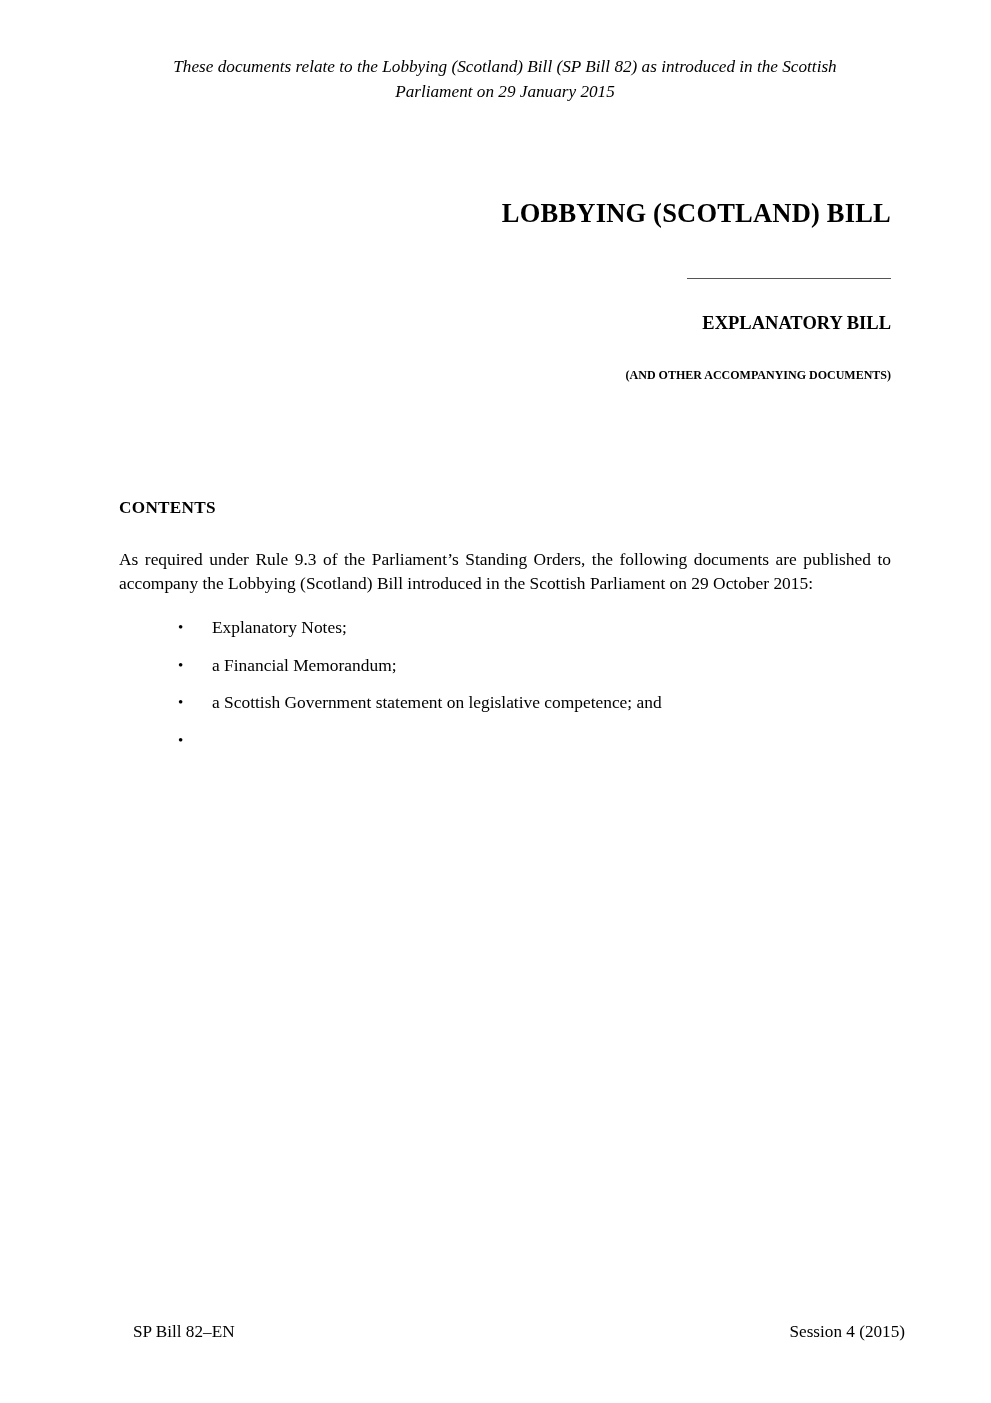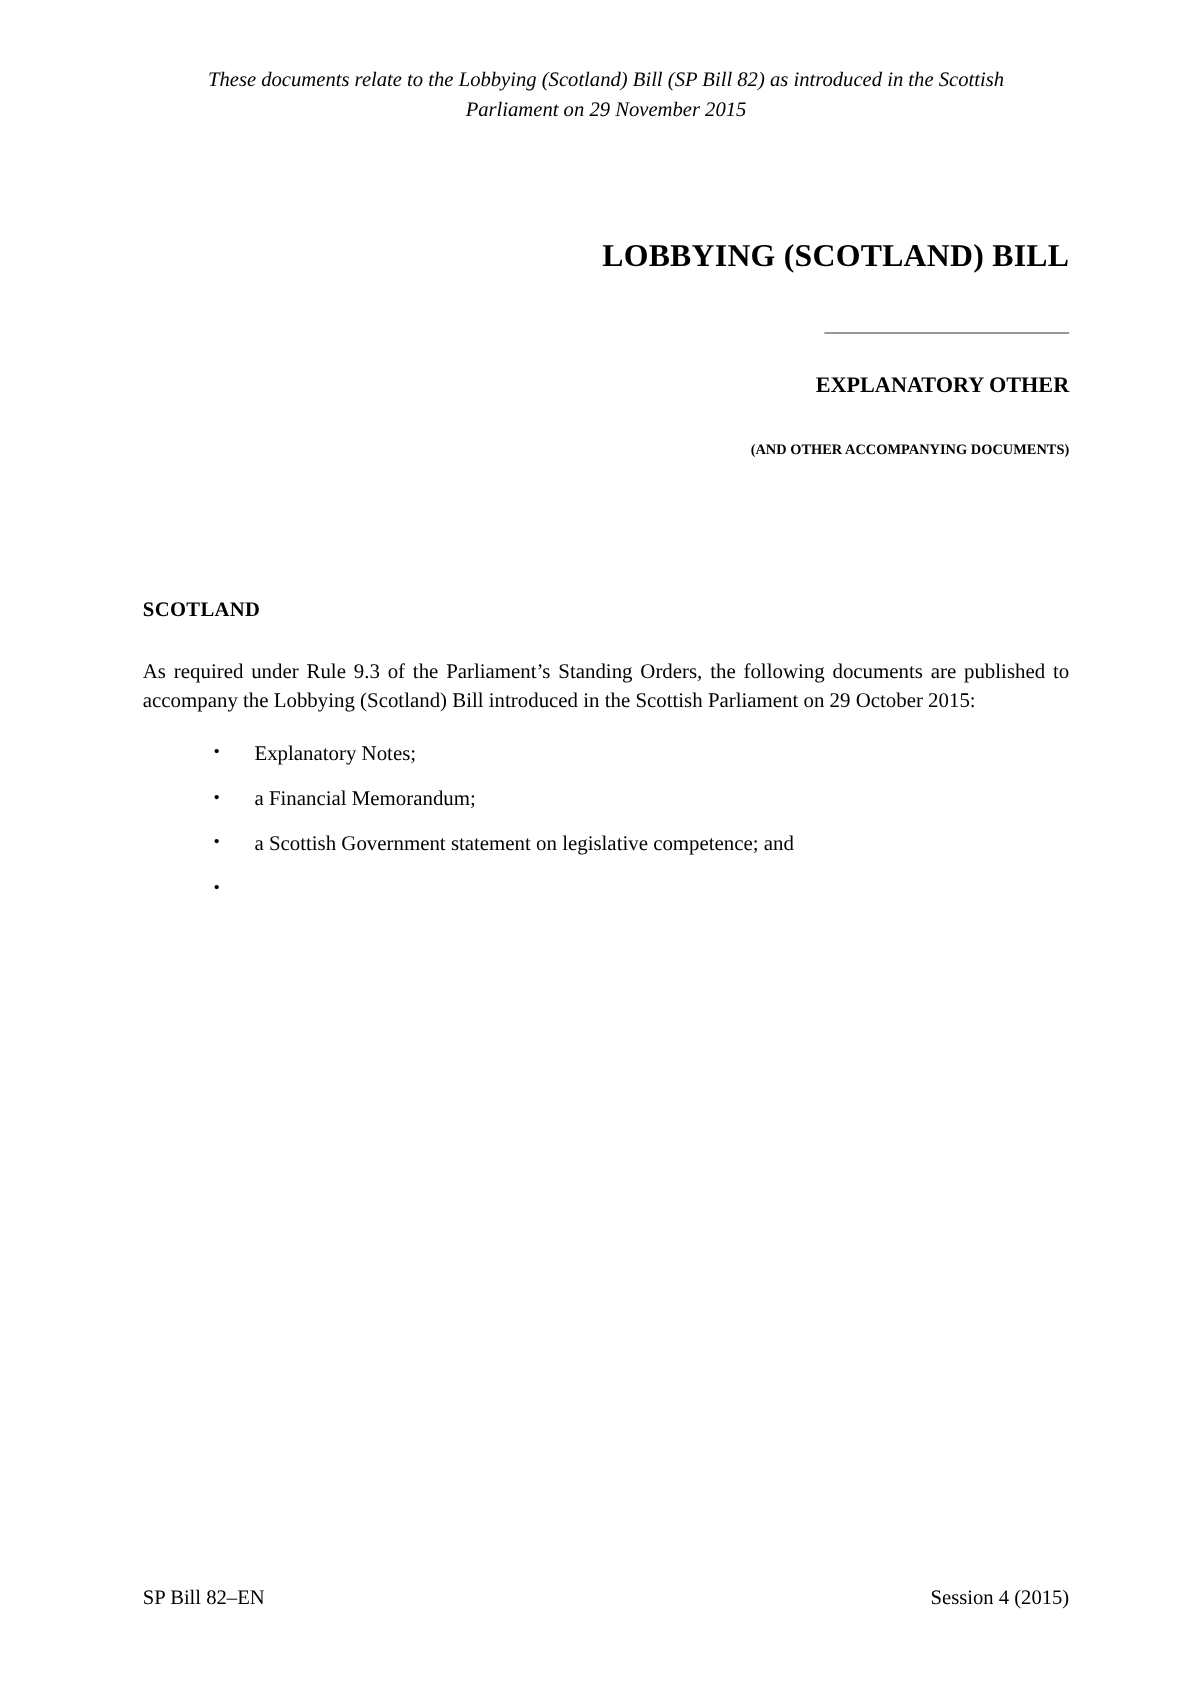--- a/index.html
+++ b/index.html
@@ -139,7 +139,7 @@
 
   <div class="doc-header">
     <div>These documents relate to the Lobbying (Scotland) Bill (SP Bill 82) as introduced in the Scottish</div>
-    <div>Parliament on 29 November 2015</div>
+    <div>Parliament on 29 January 2015</div>
   </div>
 
   <div class="title-block">

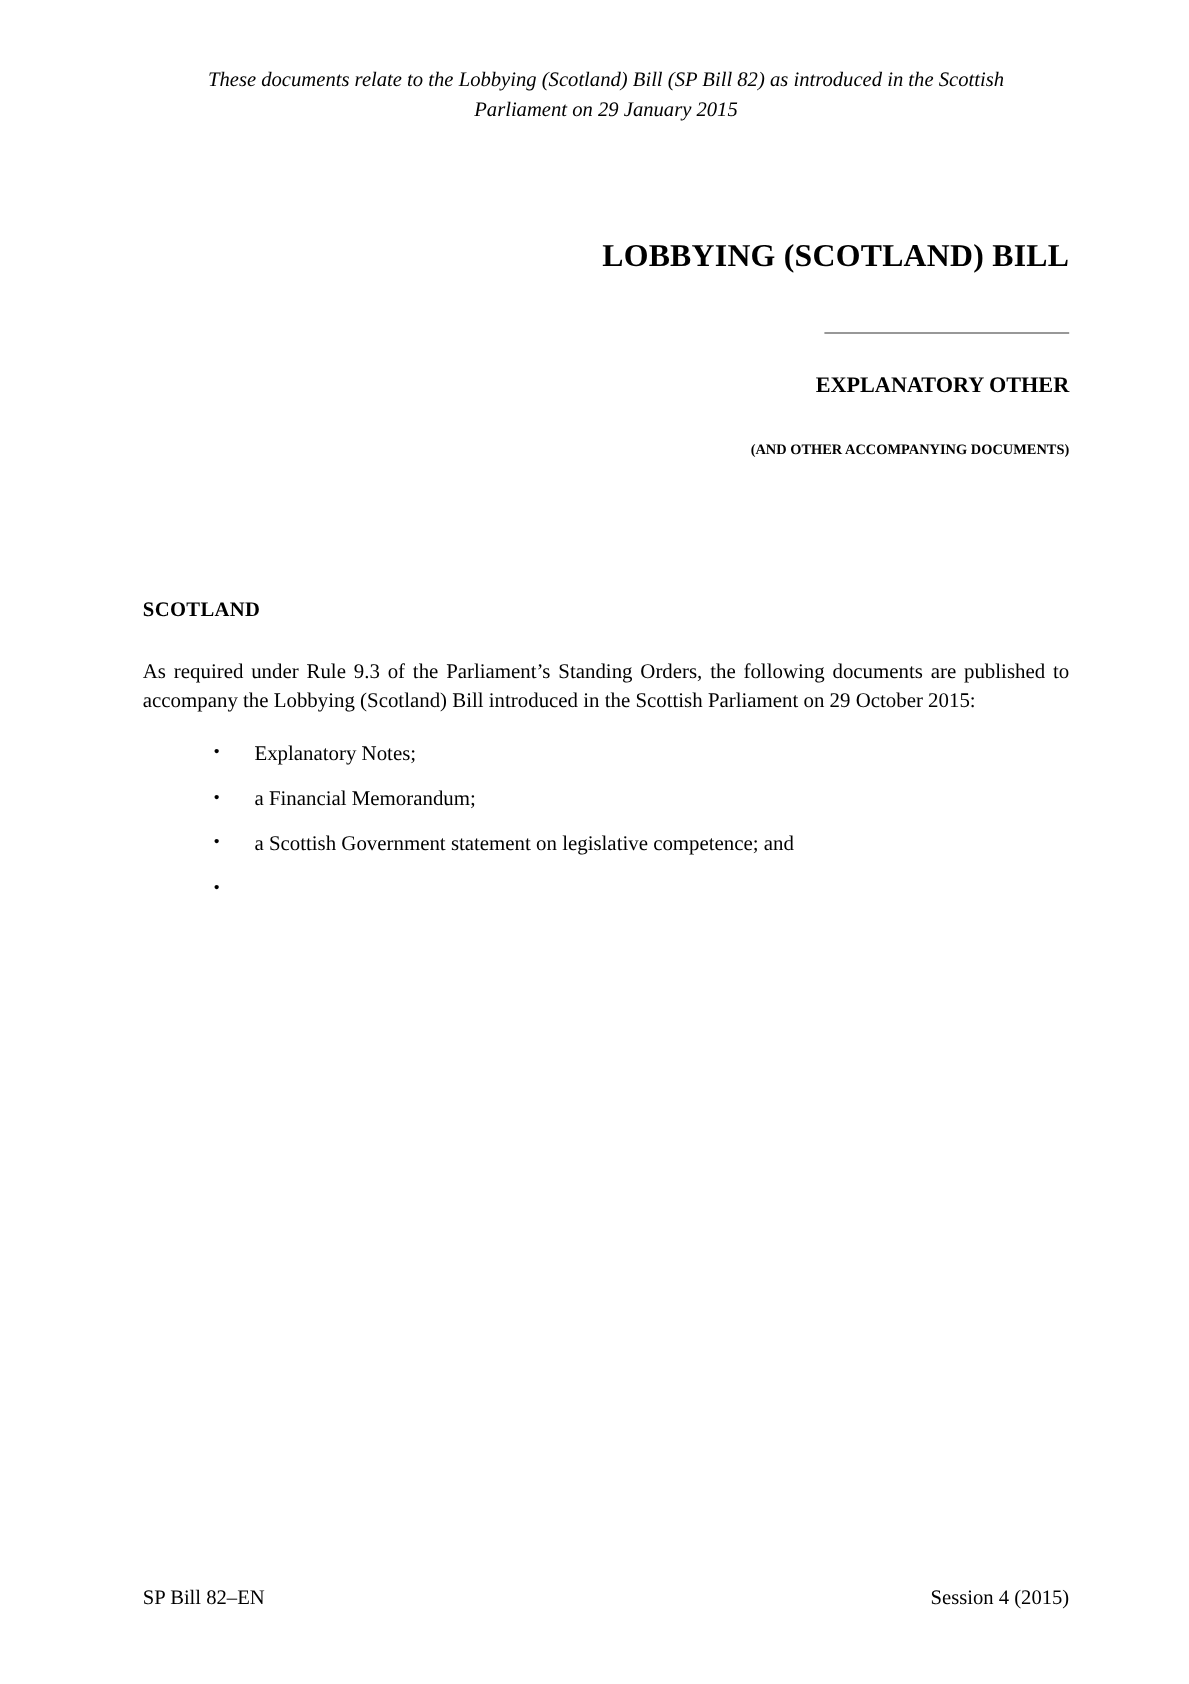--- a/index.html
+++ b/index.html
@@ -147,7 +147,7 @@
     <div class="rule-wrap">
       <span class="title-rule"></span>
     </div>
-    <div class="subtitle-1">EXPLANATORY OTHER</div>
+    <div class="subtitle-1">EXPLANATORY BILL</div>
     <div class="subtitle-2">(AND OTHER ACCOMPANYING DOCUMENTS)</div>
   </div>
 

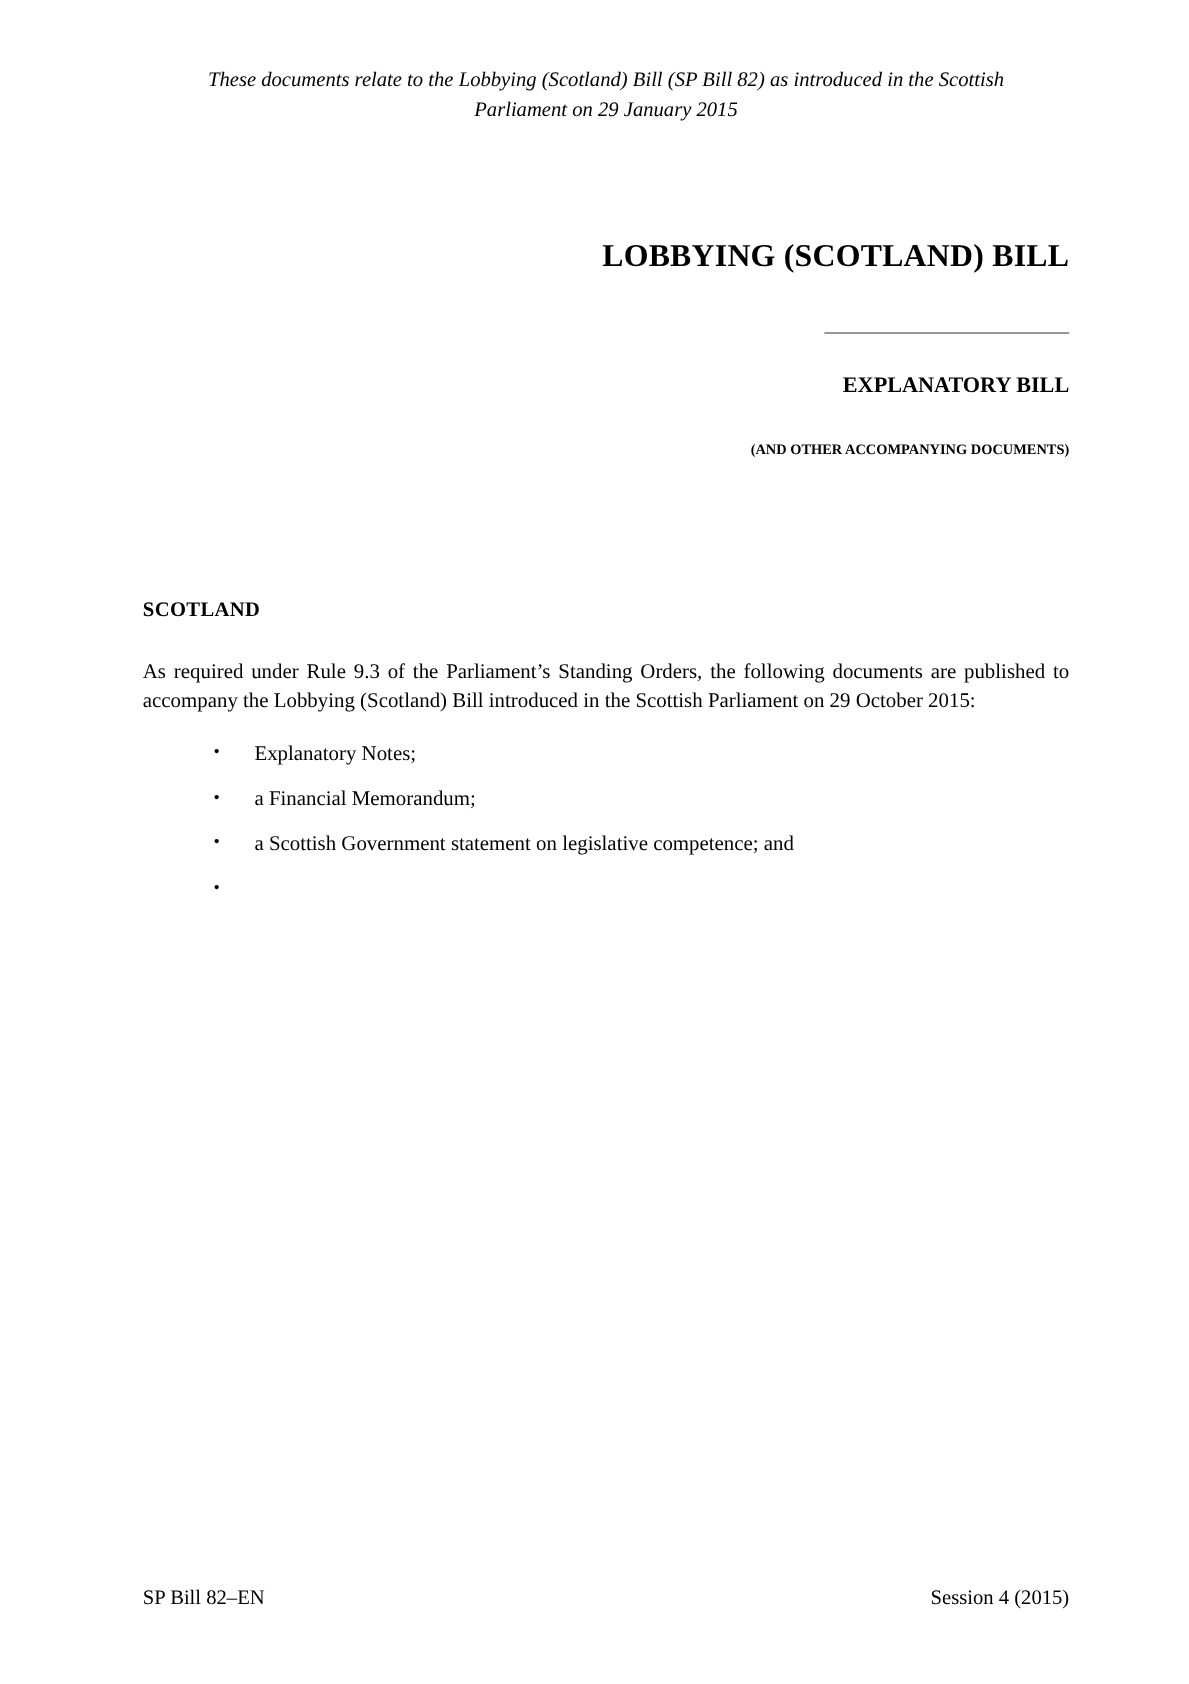--- a/index.html
+++ b/index.html
@@ -152,7 +152,7 @@
   </div>
 
   <div class="contents-section">
-    <h2 class="contents-heading">SCOTLAND</h2>
+    <h2 class="contents-heading">CONTENTS</h2>
 
     <p class="intro-para">As required under Rule 9.3 of the Parliament’s Standing Orders, the following documents are published to accompany the Lobbying (Scotland) Bill introduced in the Scottish Parliament on 29 October 2015:</p>
 

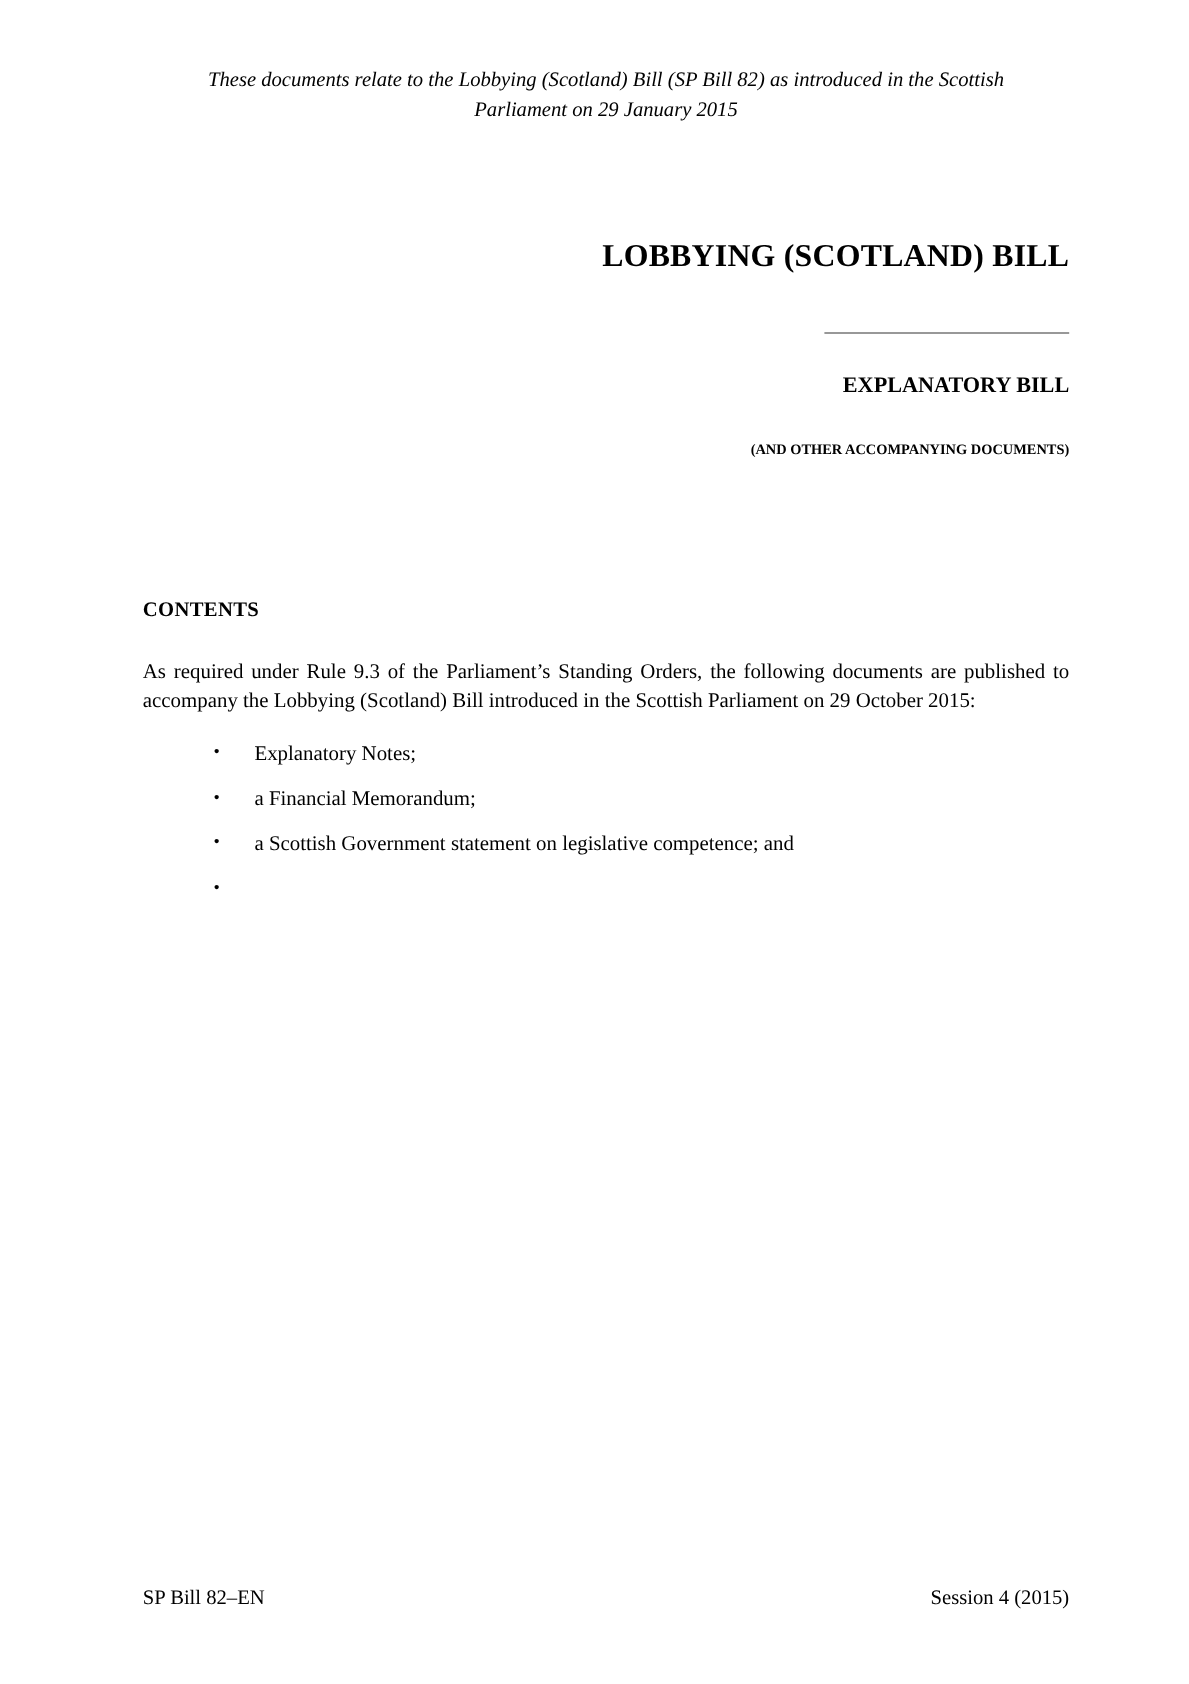--- a/index.html
+++ b/index.html
@@ -122,7 +122,7 @@
   
   .doc-footer {
     position: absolute;
-    left: 119px;
+    left: 133px;
     top: 1320px;
     width: 772px;
     display: flex;

